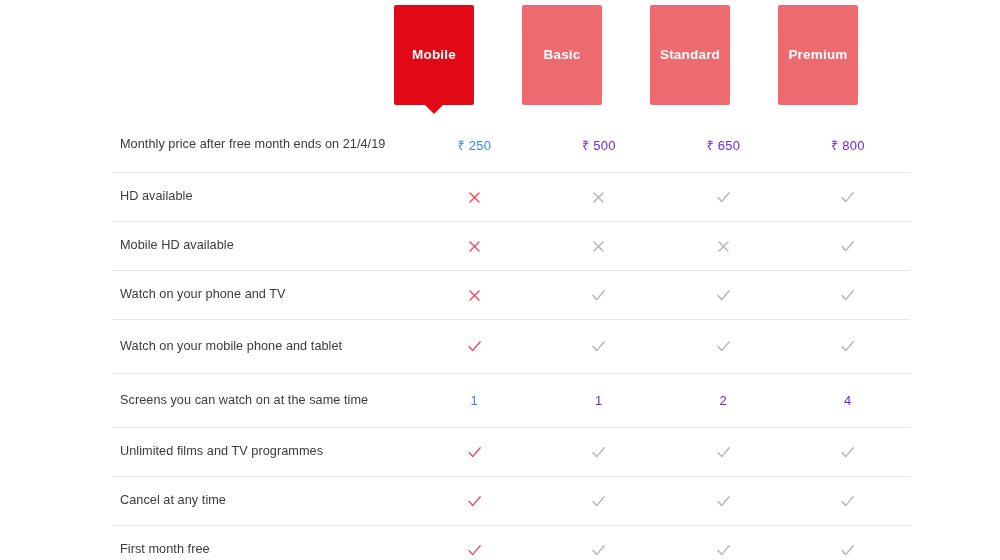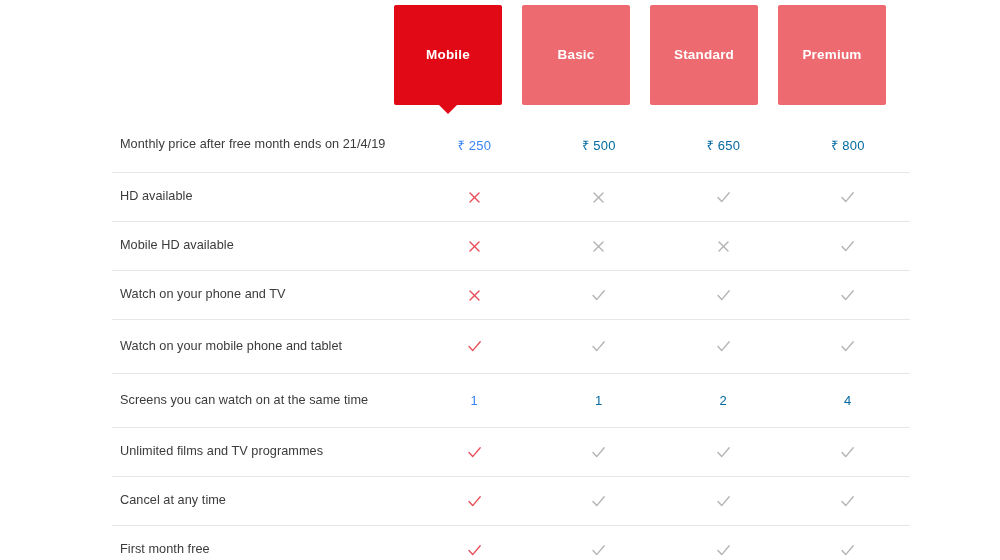--- a/index.html
+++ b/index.html
@@ -34,7 +34,7 @@
   .plan-tile {
     position: absolute;
     top: 5px;
-    width: 108px;
+    width: 80px;
     height: 100px;
     border-radius: 2px;
     display: flex;

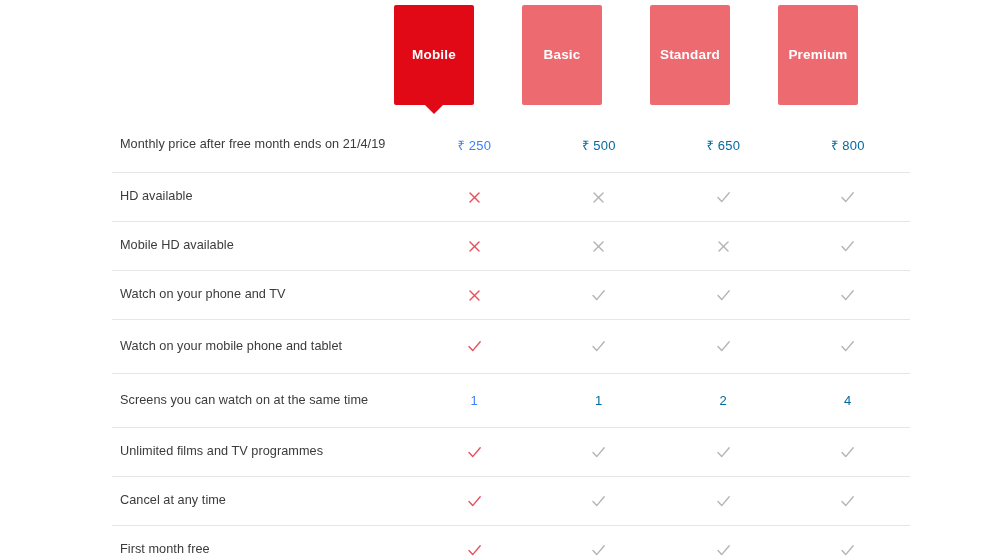--- a/index.html
+++ b/index.html
@@ -108,7 +108,7 @@
 
   .value-text {
     font-size: 13px;
-    color: #0369a1;
+    color: #6d28d9;
     letter-spacing: 0.2px;
     white-space: nowrap;
   }

